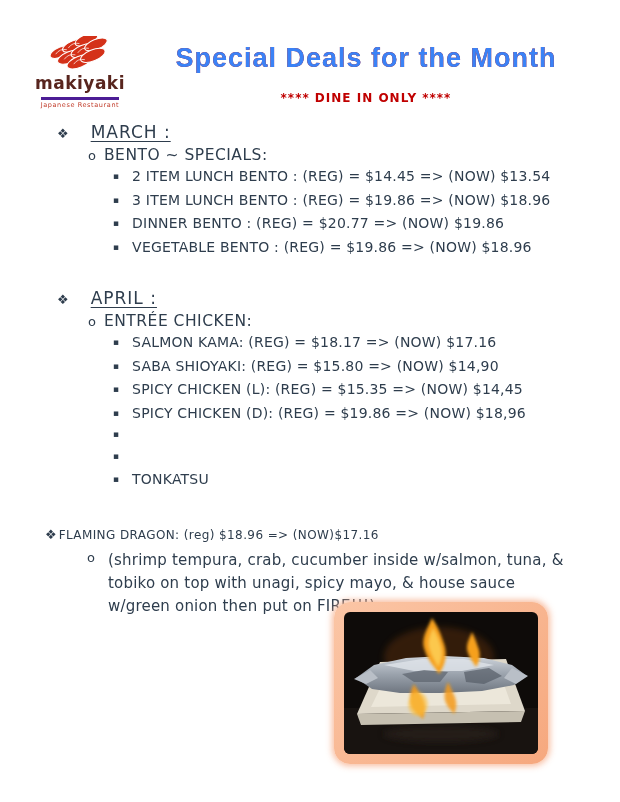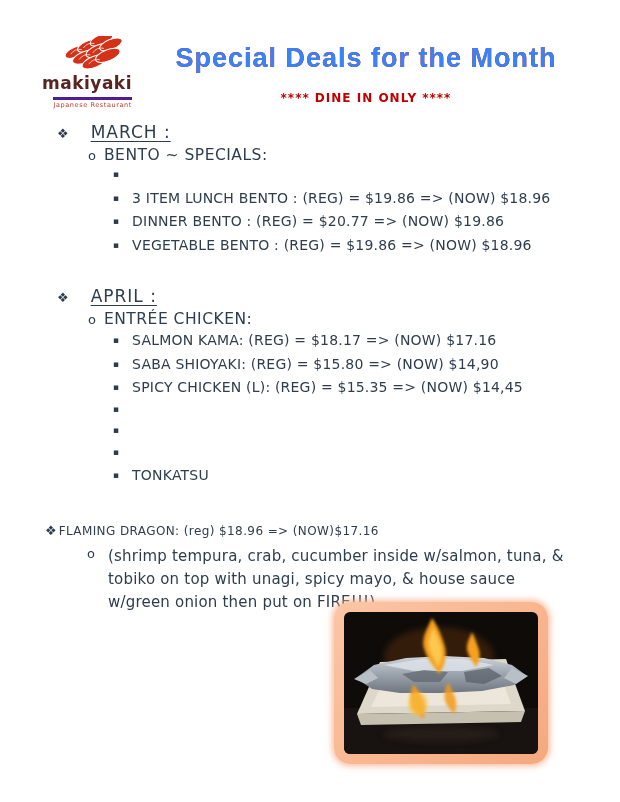--- a/index.html
+++ b/index.html
@@ -14,7 +14,7 @@
   }
   
   .header{position:absolute;top:36px;left:28px;right:20px;display:flex;}
-  .logo{width:104px;text-align:right;flex:0 0 auto;}
+  .logo{width:104px;text-align:center;flex:0 0 auto;}
   .logo-name{font-size:17px;font-weight:600;color:#58251e;letter-spacing:.5px;line-height:1;margin-top:1px;}
   .logo-tag{font-size:6.5px;color:#c03a28;letter-spacing:.6px;margin-top:2px;border-top:3px solid #4c1d95;display:inline-block;padding-top:1px;}
   .title-wrap{flex:1;text-align:center;padding-top:8px;}

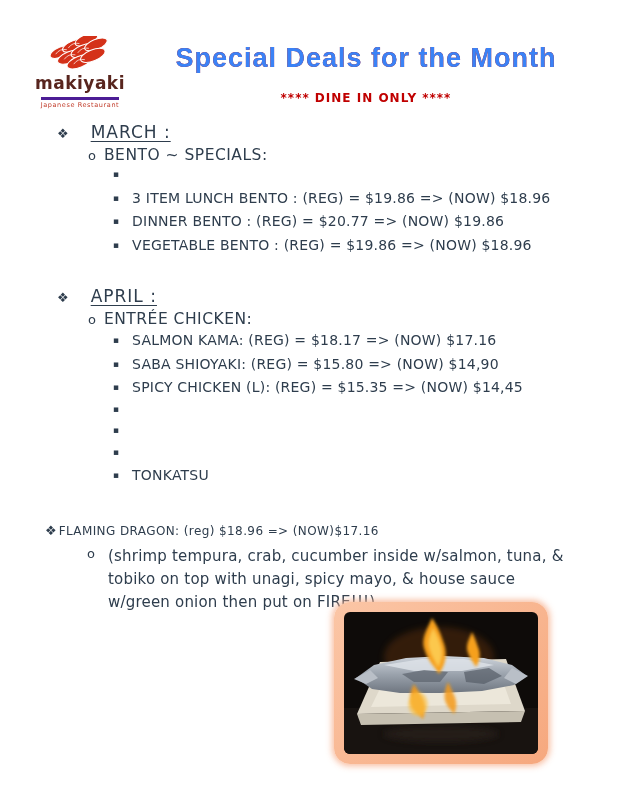--- a/index.html
+++ b/index.html
@@ -112,6 +112,7 @@
     </div>
     <div class="l3">
       <span class="b">▪</span>
+      <span class="t">2 ITEM LUNCH BENTO : (REG) = $14.45 =&gt; (NOW) $13.54</span>
     </div>
     <div class="l3">
       <span class="b">▪</span>

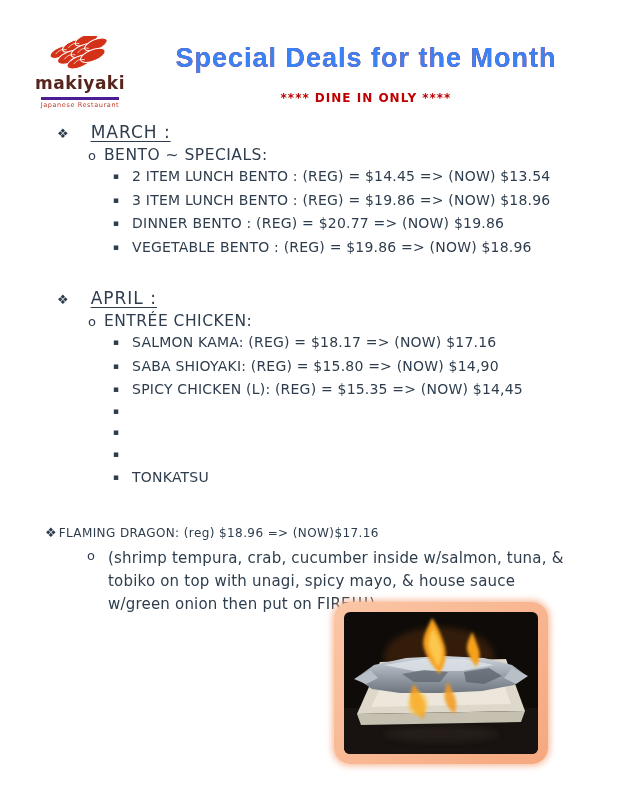--- a/index.html
+++ b/index.html
@@ -149,6 +149,7 @@
     </div>
     <div class="l3">
       <span class="b">▪</span>
+      <span class="t">SPICY CHICKEN (D): (REG) = $19.86 =&gt; (NOW) $18,96</span>
     </div>
     <div class="l3">
       <span class="b">▪</span>

